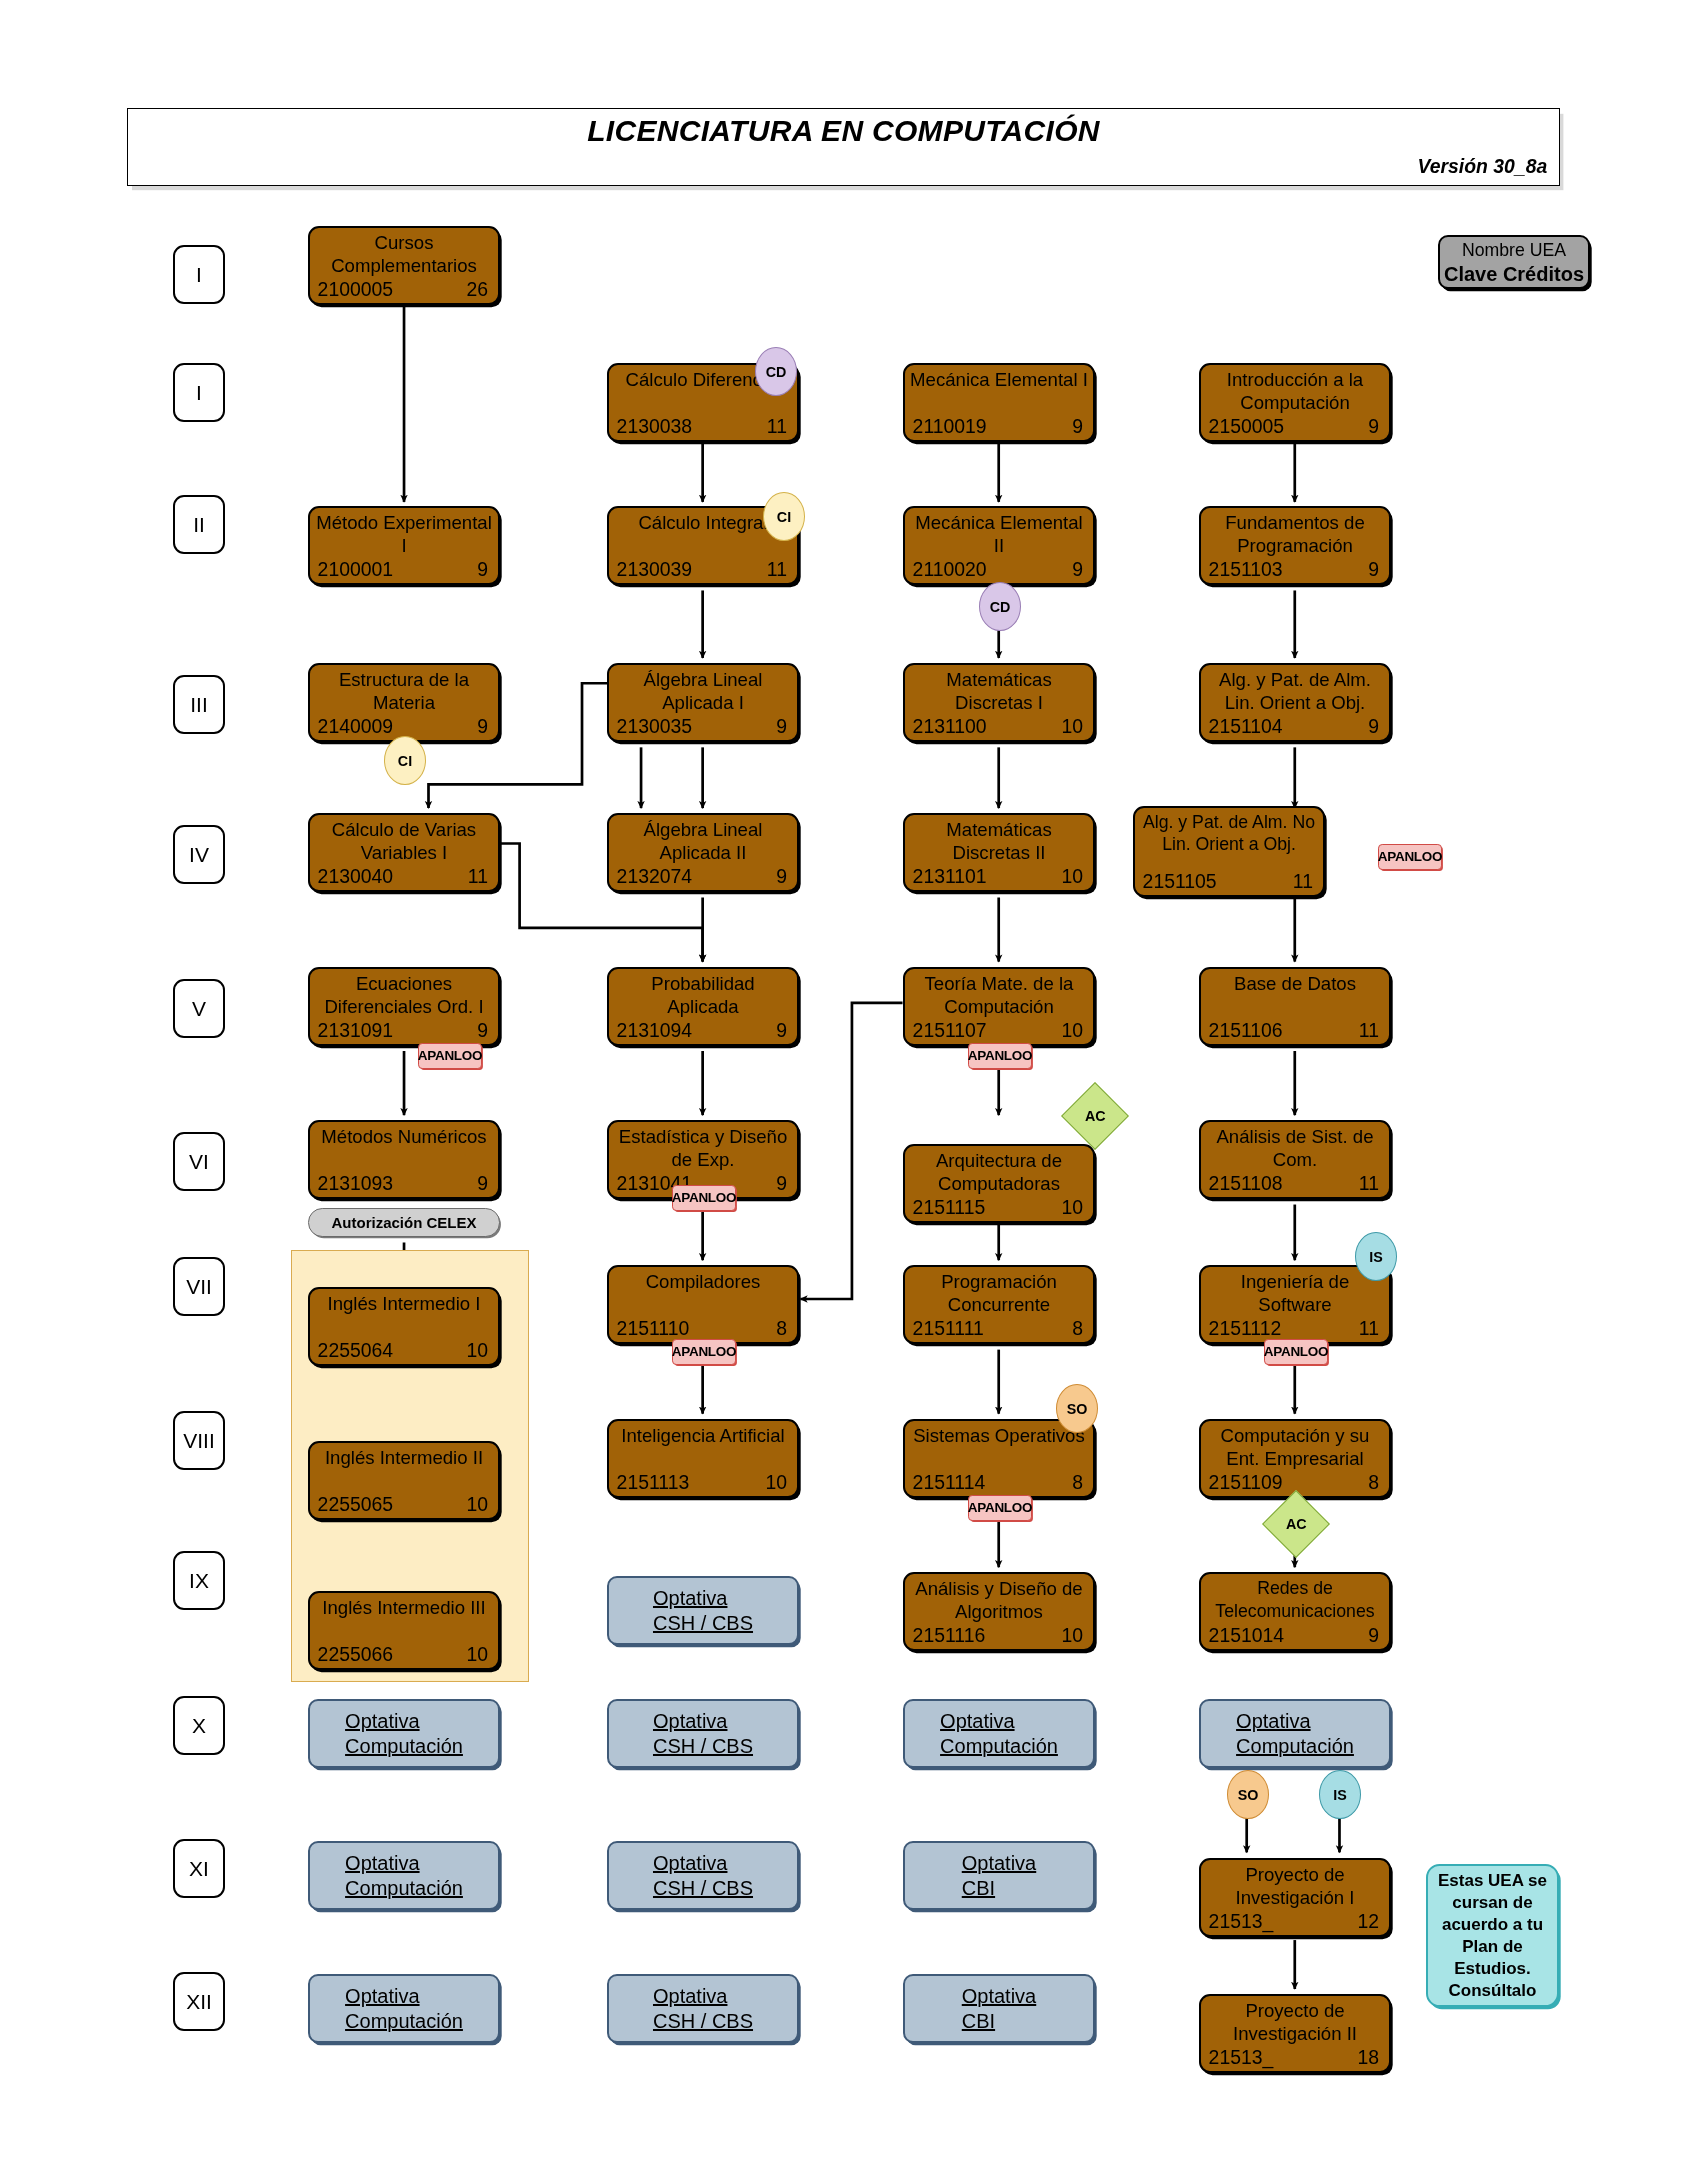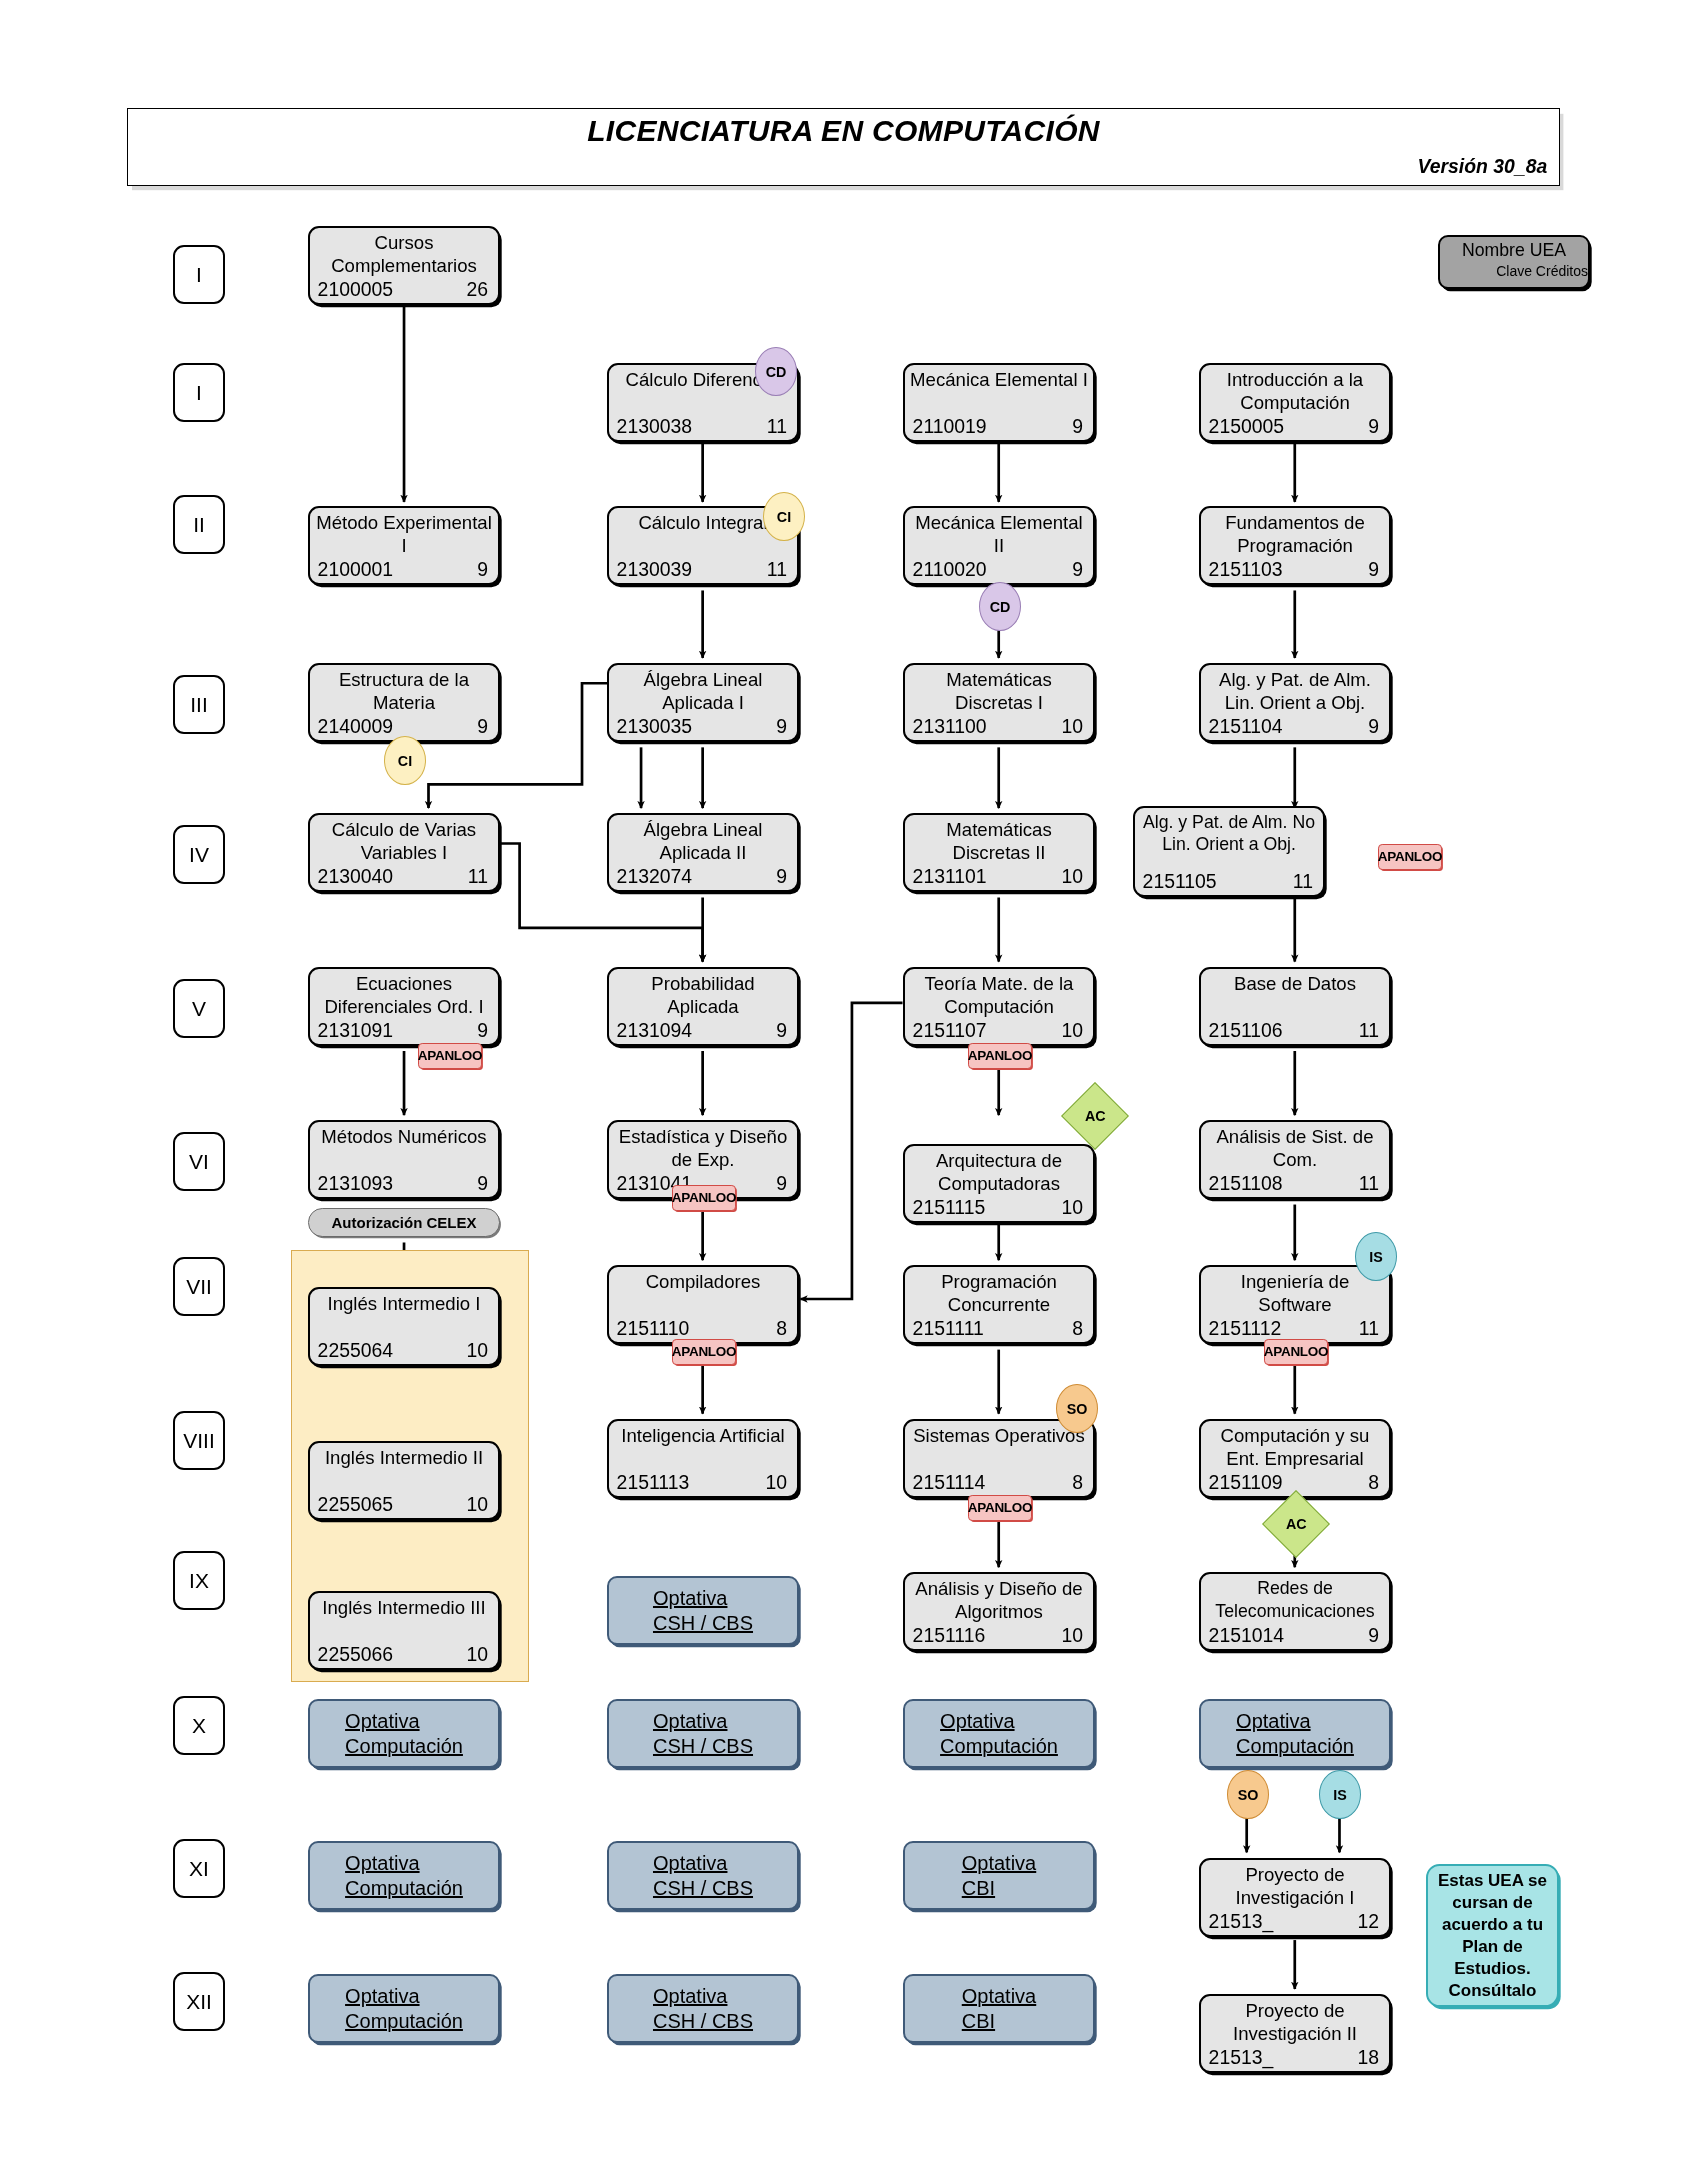--- a/index.html
+++ b/index.html
@@ -31,7 +31,7 @@
 
   
   .uea{width:192px;height:79px;border:2.1px solid #000;border-radius:11px;
-       background:#e5e5e5;box-shadow:2.5px 3px 0 -0.8px #000;}
+       background:#a16207;box-shadow:2.5px 3px 0 -0.8px #000;}
   .uea .nm{position:absolute;left:5px;right:5px;top:3.4px;text-align:center;
            font-size:18.6px;line-height:23px;}
   .uea .cv{position:absolute;left:7.6px;bottom:2.5px;font-size:19.4px;}

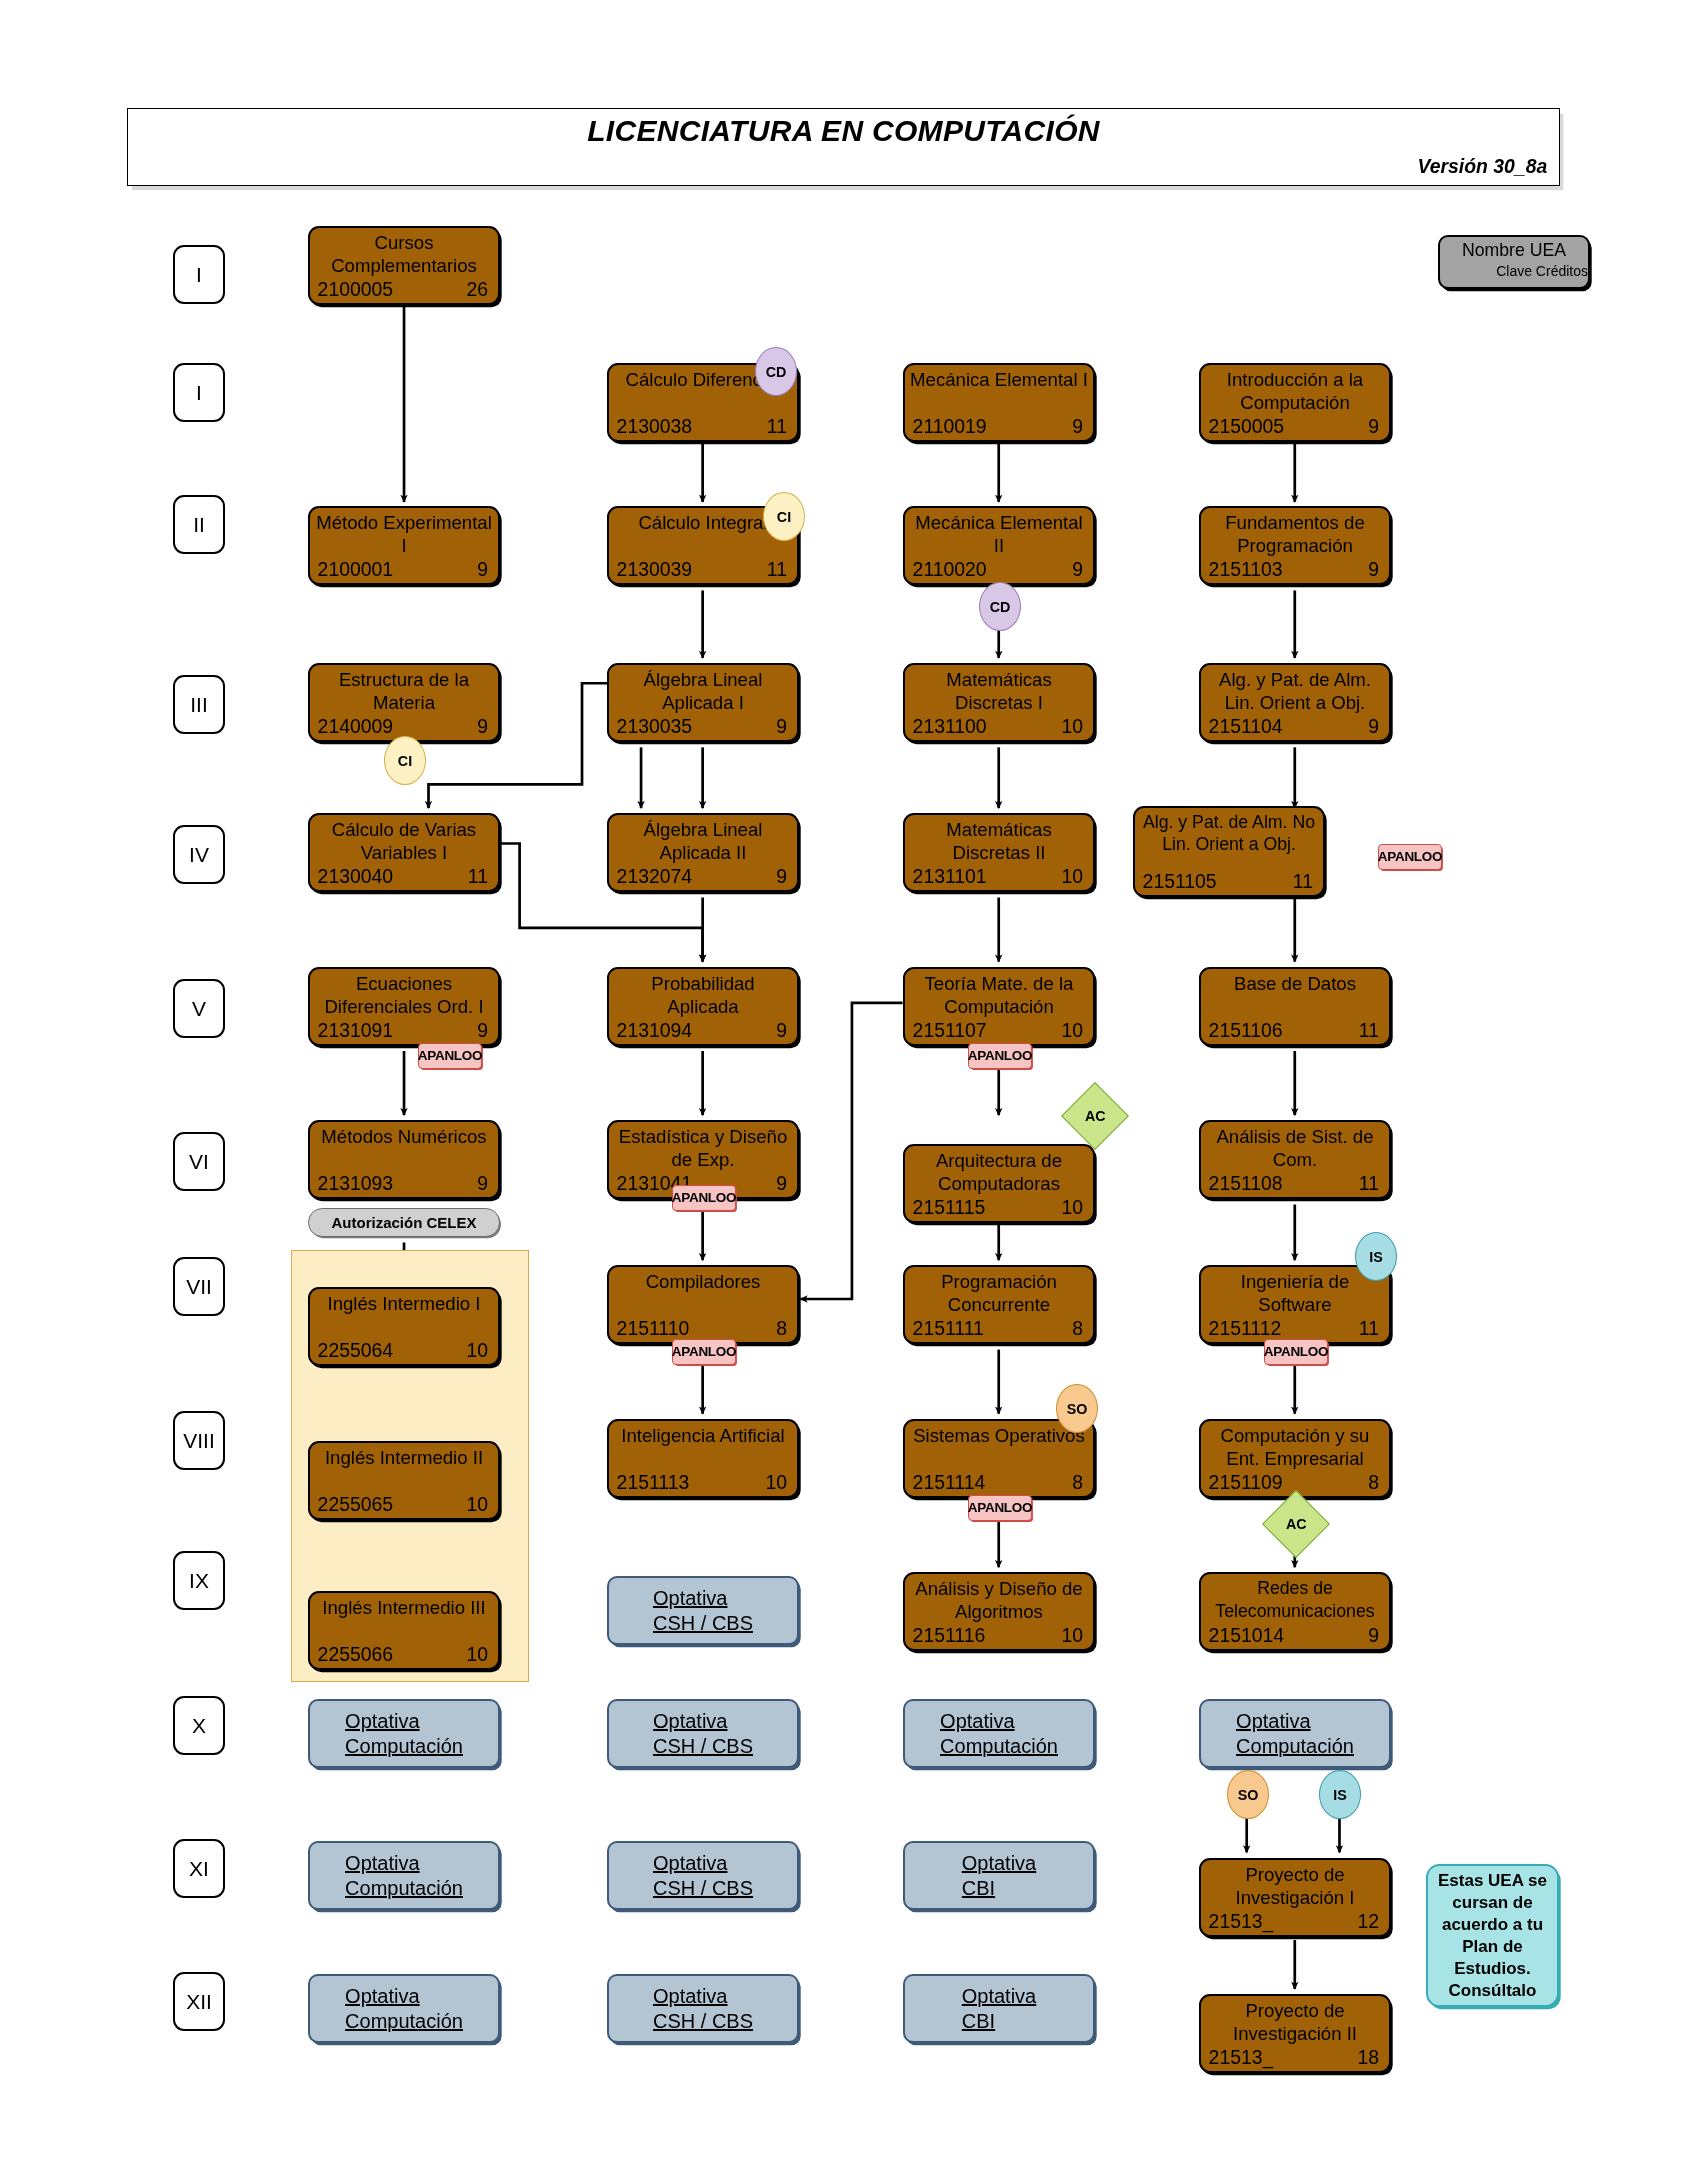--- a/index.html
+++ b/index.html
@@ -41,7 +41,7 @@
   .legend{width:152px;height:54px;border:2.1px solid #000;border-radius:10px;
           background:#a3a3a3;box-shadow:2.5px 3px 0 -0.8px #000;}
   .legend .l1{position:absolute;left:0;right:0;top:3.4px;text-align:center;font-size:17.7px;}
-  .legend .l2{position:absolute;left:0;right:0;top:26px;text-align:right;font-size:14px;}
+  .legend .l2{position:absolute;left:0;right:0;top:26px;text-align:center;font-size:20px;font-weight:bold;}
 
   
   .opt{width:192px;height:69px;border:2.1px solid #3f5a78;border-radius:10px;

